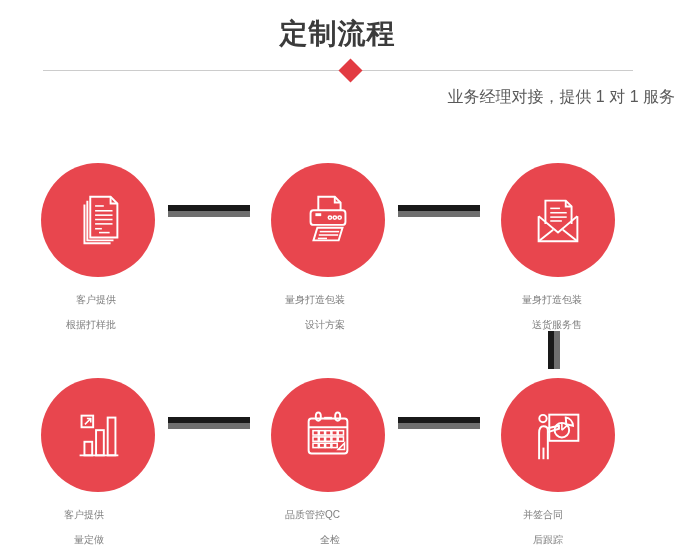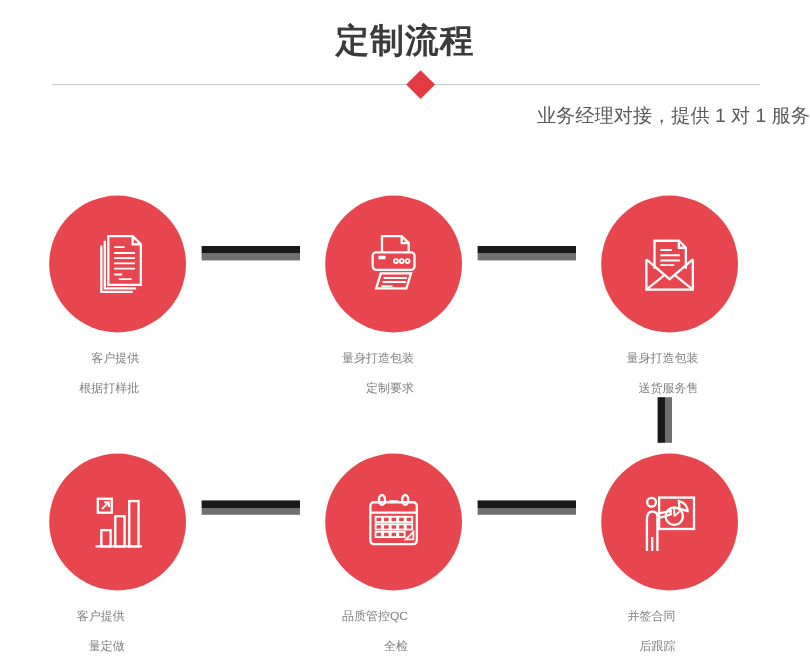--- a/index.html
+++ b/index.html
@@ -97,7 +97,7 @@
   </div>
   <div class="caption" style="left:285px;top:287px;">
     <div>量身打造包装</div>
-    <div>定制要求</div>
+    <div>设计方案</div>
   </div>
 
   <div class="circle" style="left:501px;top:163px;">

